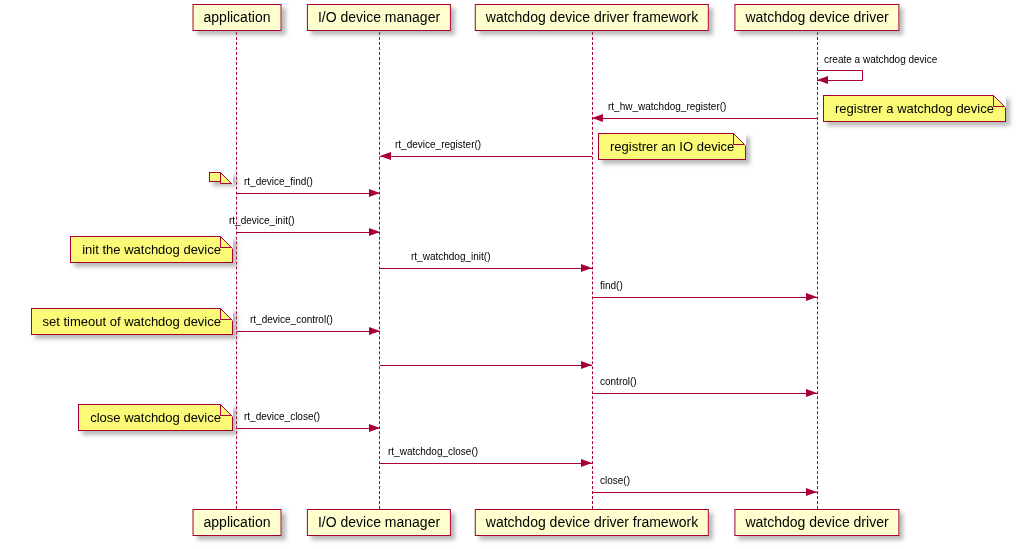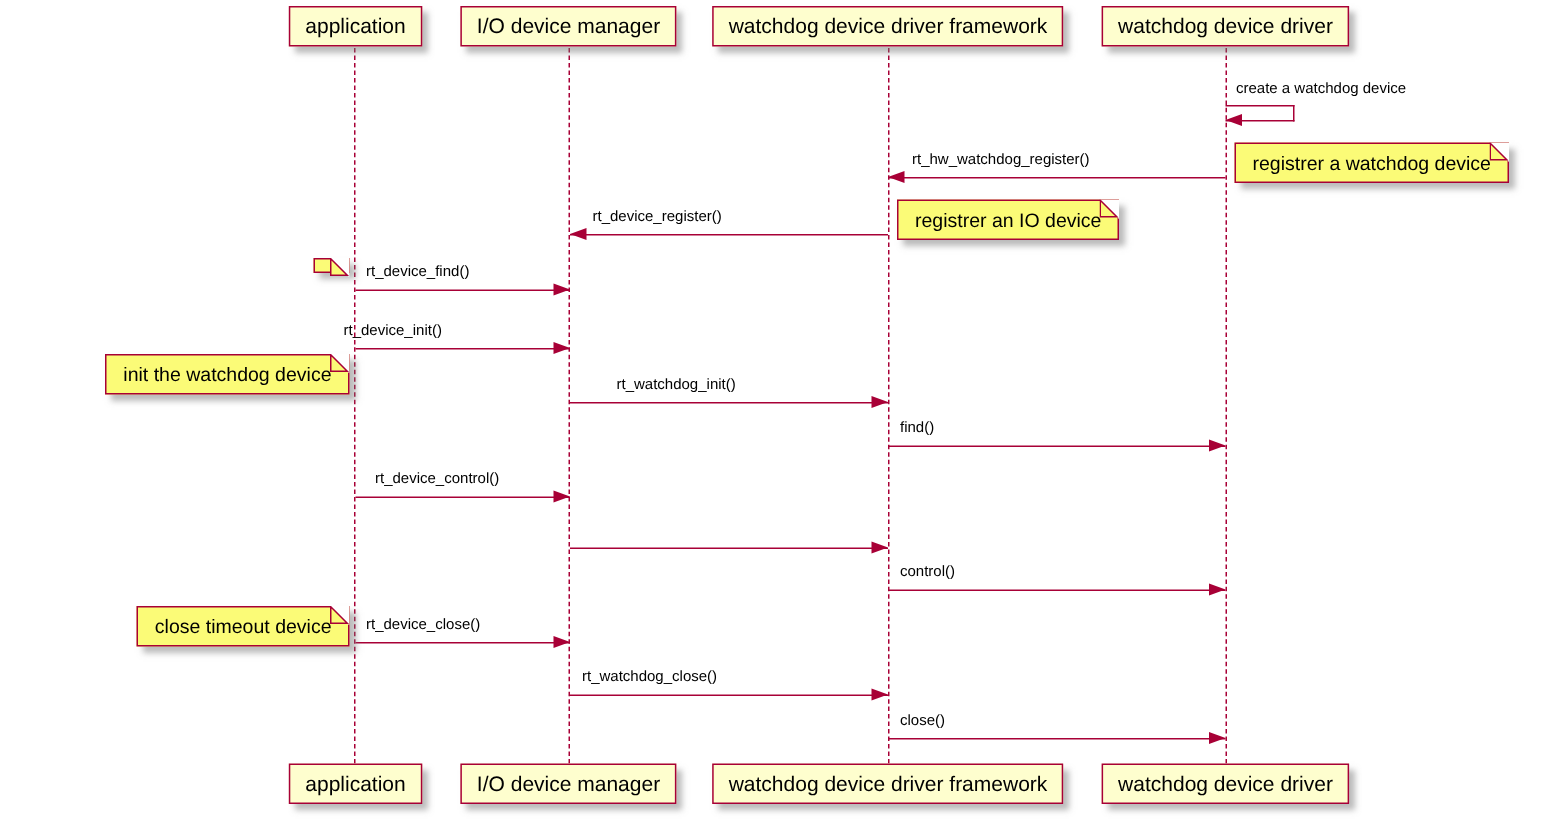--- a/index.html
+++ b/index.html
@@ -137,6 +137,13 @@
     </svg>
   </div>
 
+  <div class="note" style="right:798px;top:308px;">
+    <span>set timeout of watchdog device</span>
+    <svg class="fold" width="13" height="13" viewBox="0 0 13 13">
+      <polygon class="erase" points="0,0 13,0 13,13"></polygon>
+      <polygon class="flap" points="0.5,0.5 11.5,11.5 0.5,11.5"></polygon>
+    </svg>
+  </div>
 
   <div class="note" style="right:798px;top:404px;">
     <span>close timeout device</span>

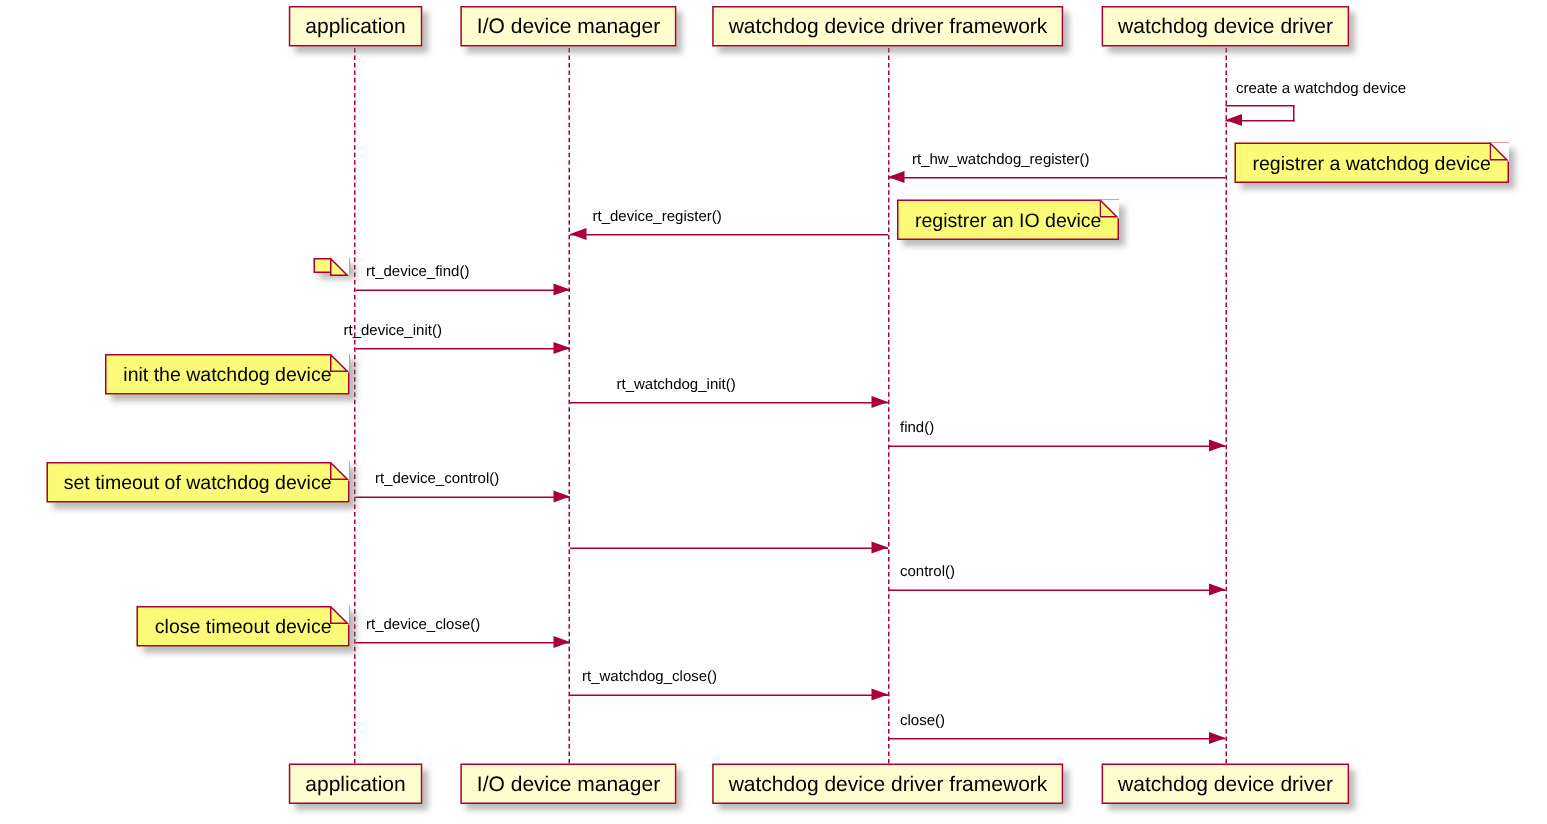--- a/index.html
+++ b/index.html
@@ -146,7 +146,7 @@
   </div>
 
   <div class="note" style="right:798px;top:404px;">
-    <span>close timeout device</span>
+    <span>close watchdog device</span>
     <svg class="fold" width="13" height="13" viewBox="0 0 13 13">
       <polygon class="erase" points="0,0 13,0 13,13"></polygon>
       <polygon class="flap" points="0.5,0.5 11.5,11.5 0.5,11.5"></polygon>

